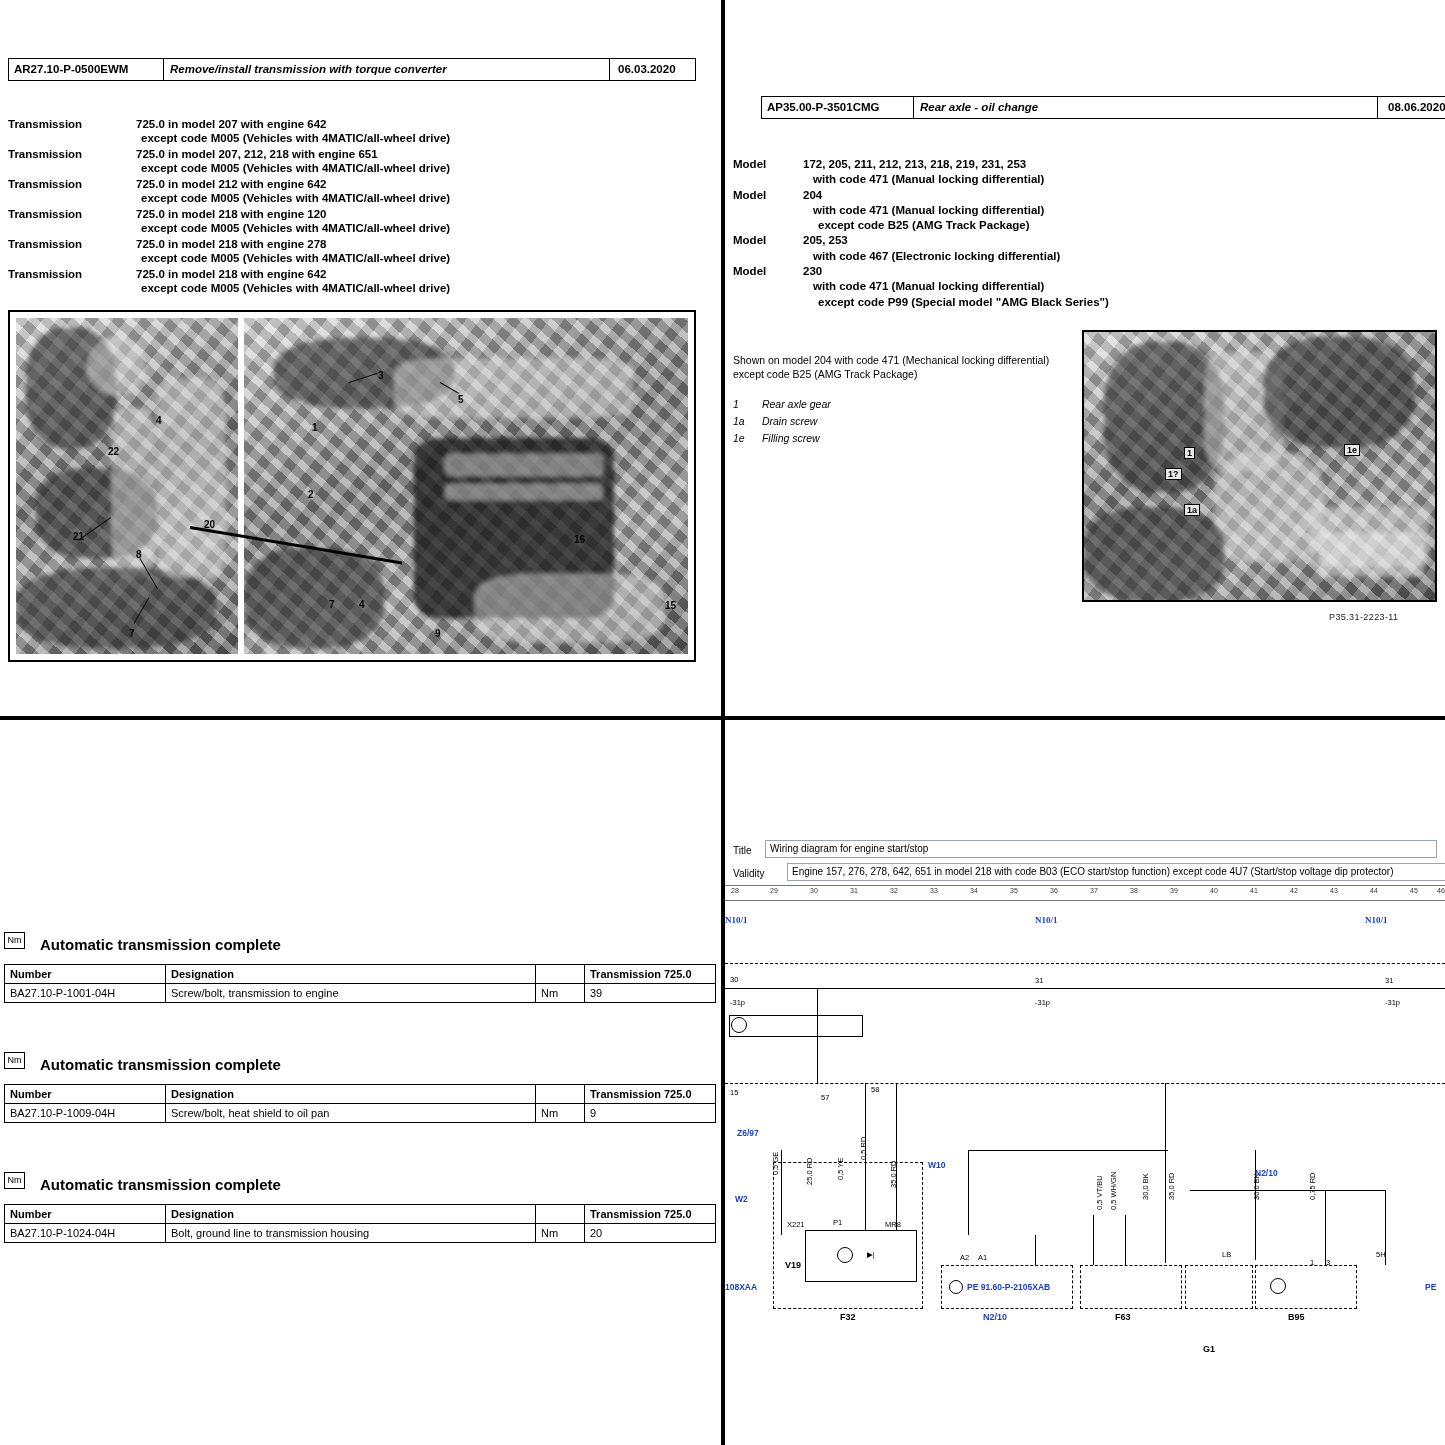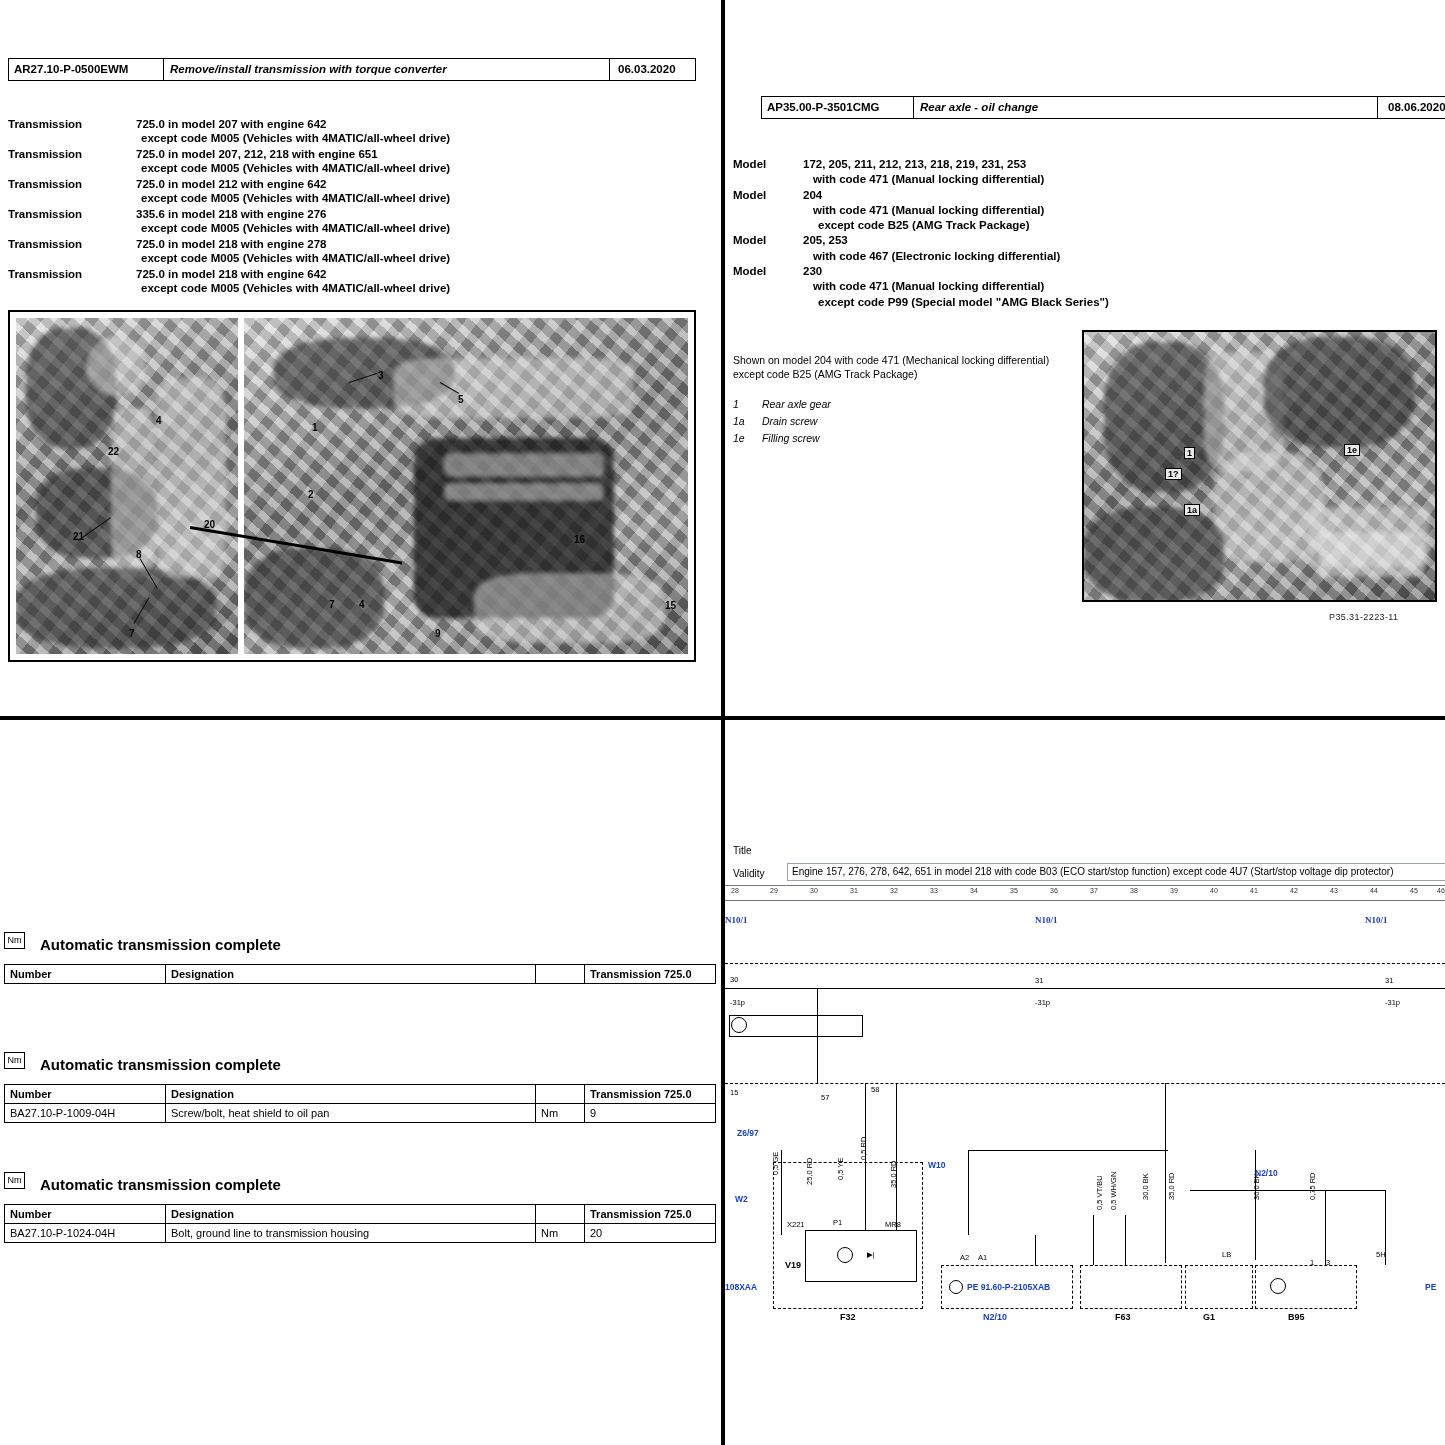--- a/index.html
+++ b/index.html
@@ -121,7 +121,7 @@
       </div>
       <div class="trans-row">
         <span class="lbl">Transmission</span>
-        <span class="v1">335.6 in model 218 with engine 276</span>
+        <span class="v1">725.0 in model 218 with engine 120</span>
         <span class="v2">except code M005 (Vehicles with 4MATIC/all-wheel drive)</span>
       </div>
       <div class="trans-row">

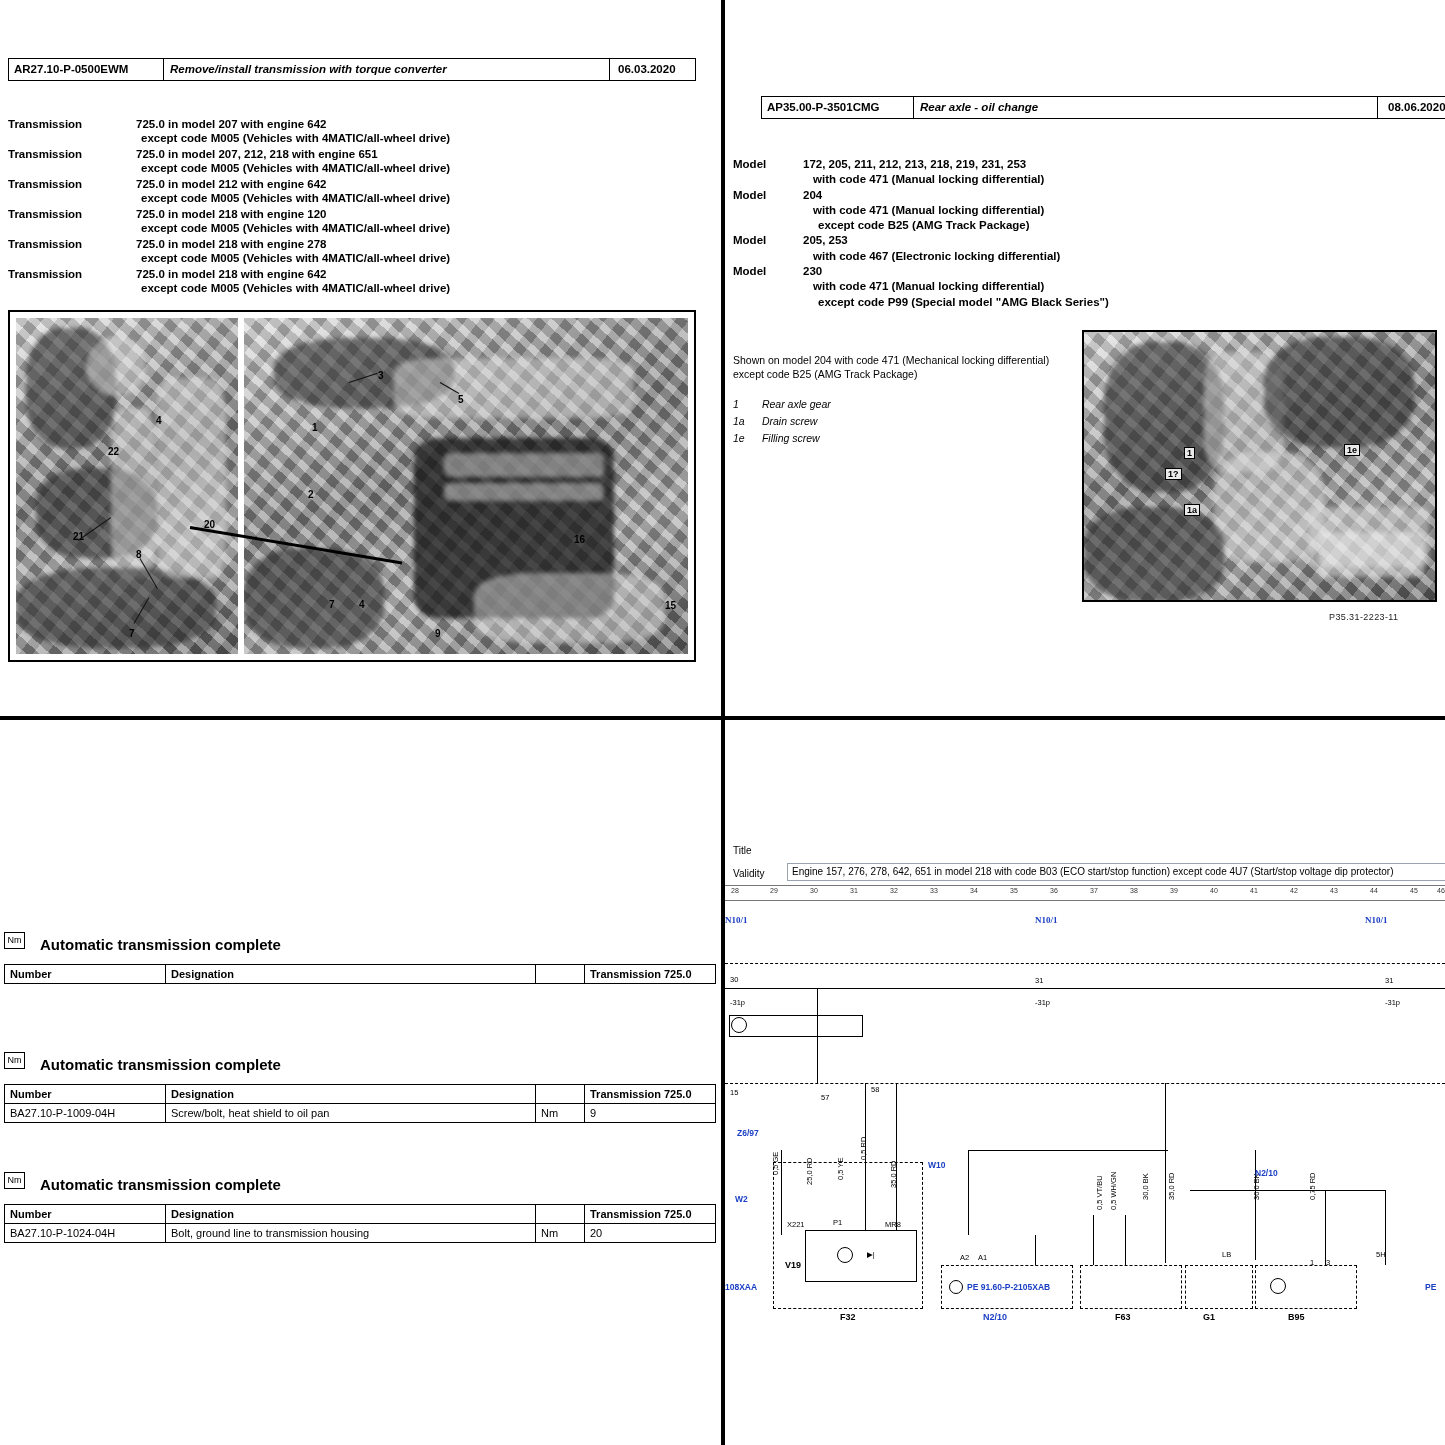--- a/index.html
+++ b/index.html
@@ -325,6 +325,7 @@
   <div class="q-br">
 
     <div class="wd-label" style="left:8px;top:125px;">Title</div>
+    <div class="wd-box" style="left:40px;top:120px;width:672px;height:18px;">Wiring diagram for engine start/stop</div>
 
     <div class="wd-label" style="left:8px;top:148px;">Validity</div>
     <div class="wd-box" style="left:40px;top:143px;width:678px;height:18px;overflow:hidden;white-space:nowrap;margin-left:22px;">Engine 157, 276, 278, 642, 651 in model 218 with code B03 (ECO start/stop function) except code 4U7 (Start/stop voltage dip protector)</div>

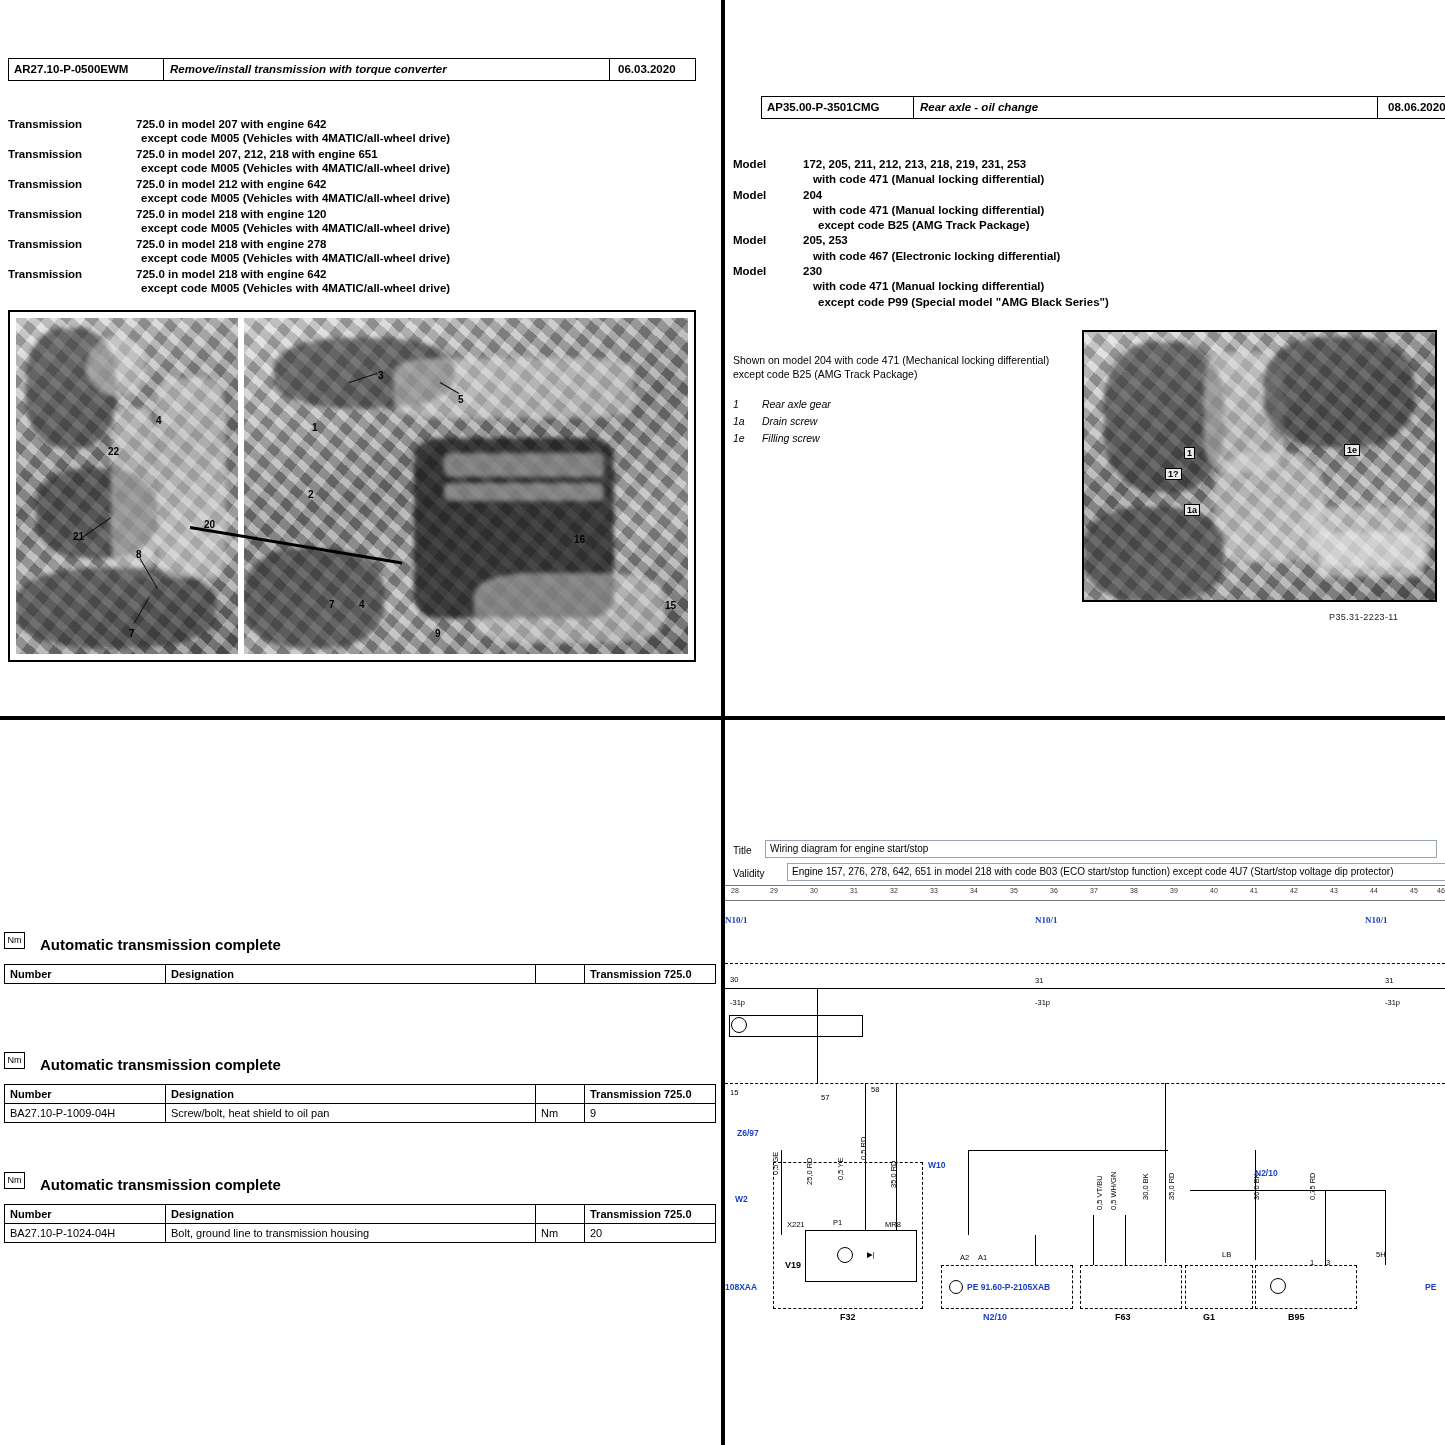--- a/index.html
+++ b/index.html
@@ -280,6 +280,12 @@
         <th class="c-unit"></th>
         <th class="c-val">Transmission 725.0</th>
       </tr>
+      <tr>
+        <td>BA27.10-P-1001-04H</td>
+        <td>Screw/bolt, transmission to engine</td>
+        <td>Nm</td>
+        <td>39</td>
+      </tr>
     </tbody>
       </table>
 

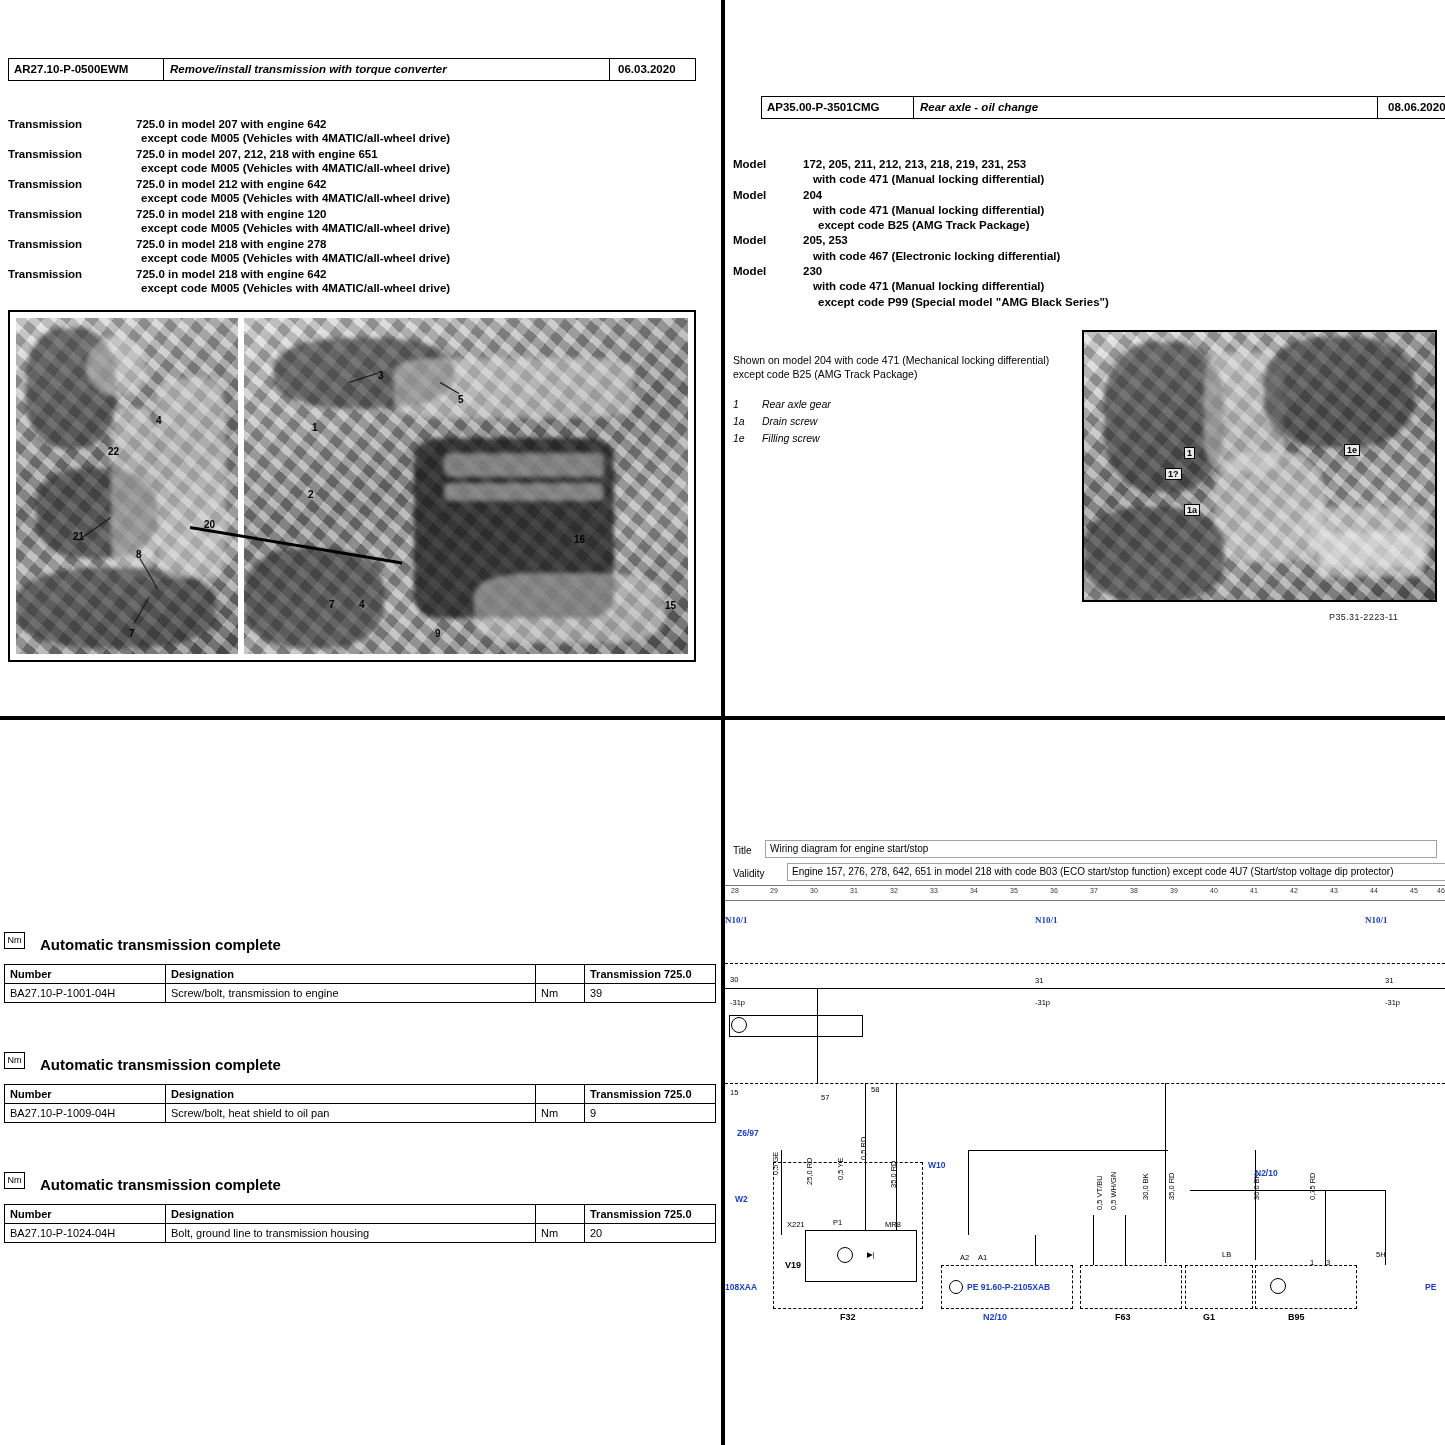--- a/index.html
+++ b/index.html
@@ -422,7 +422,7 @@
     <div class="comp-lbl" style="left:390px;top:592px;">F63</div>
 
     <div class="dashbox" style="left:460px;top:545px;width:66px;height:42px;"></div>
-    <div class="comp-lbl" style="left:478px;top:592px;">G1</div>
+    <div class="comp-lbl" style="left:478px;top:624px;">G1</div>
 
     <div class="dashbox" style="left:530px;top:545px;width:100px;height:42px;"></div>
     <div class="circ" style="left:545px;top:558px;width:14px;height:14px;"></div>

